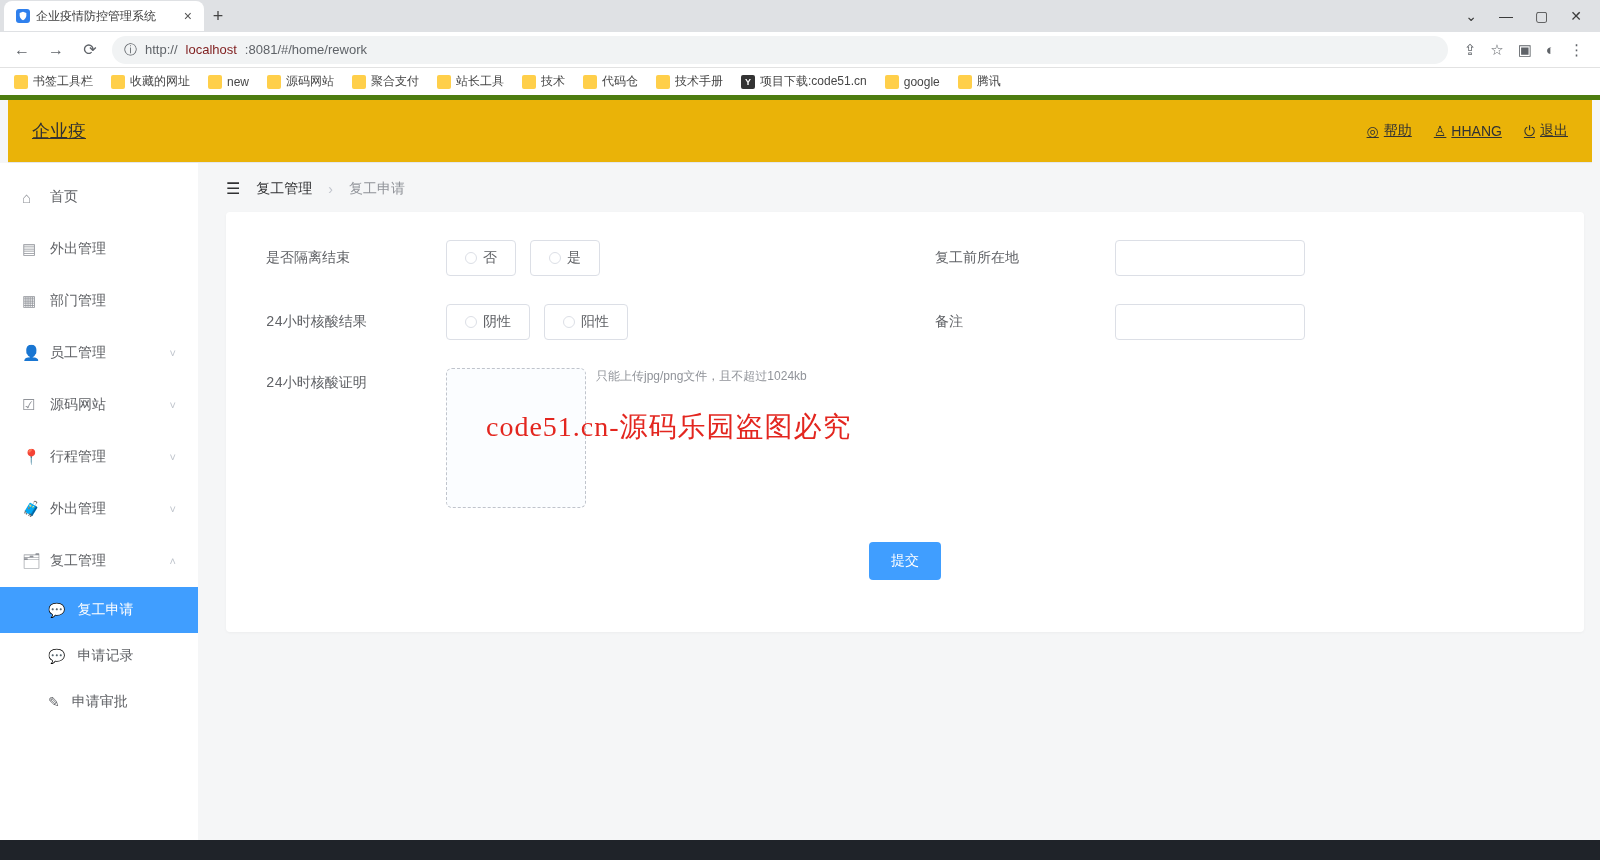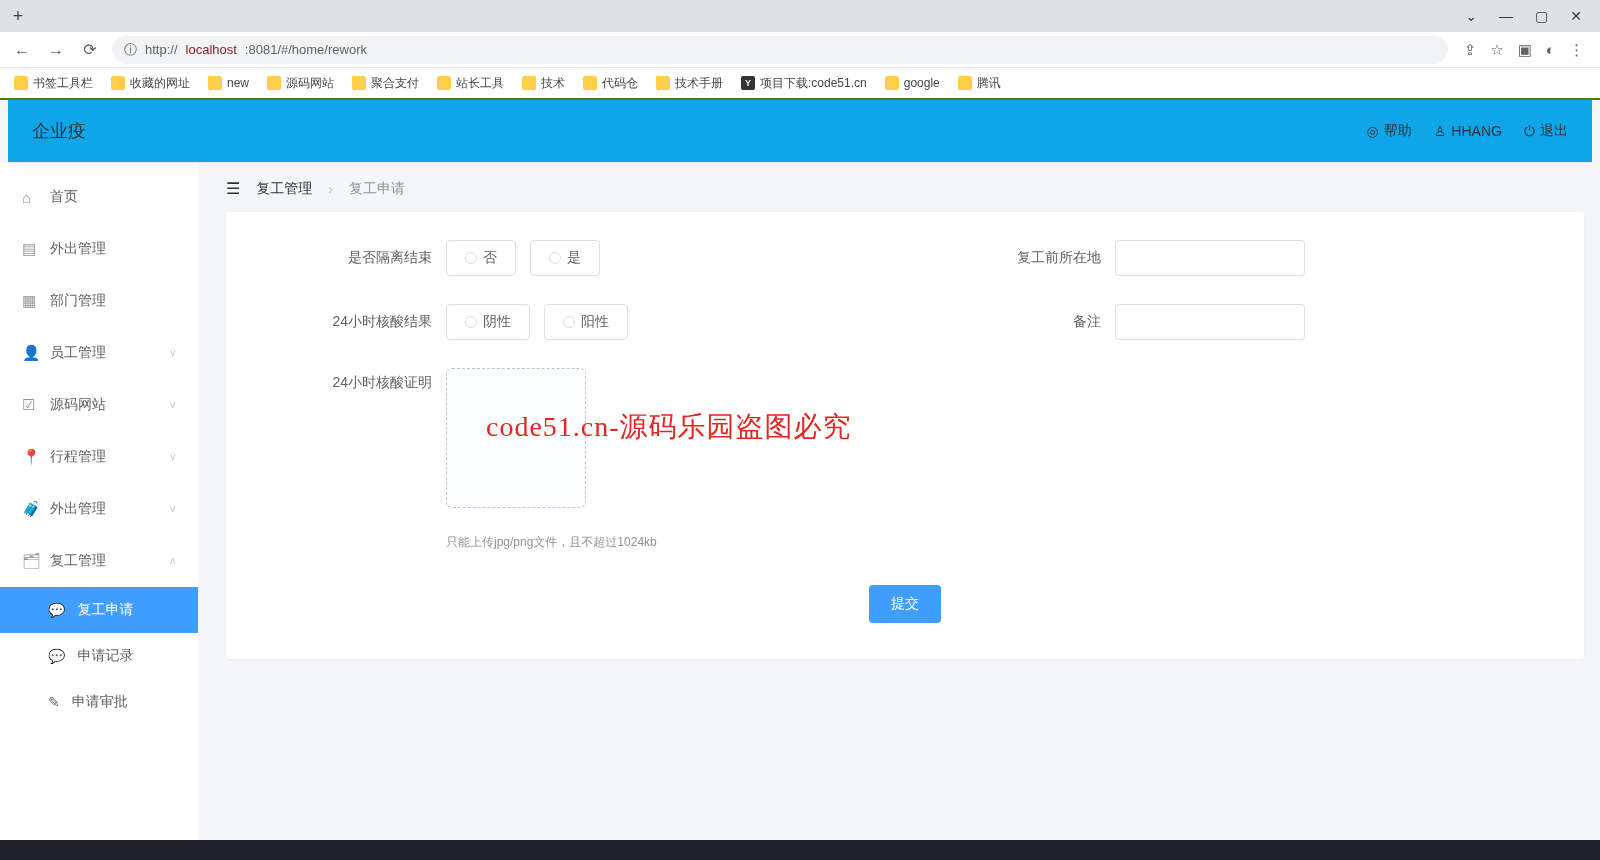--- a/index.html
+++ b/index.html
@@ -70,6 +70,15 @@
 
 <div class="browser-chrome">
   <div class="tab-strip">
+    <div class="tab">
+      <span class="favicon">
+        <svg viewBox="0 0 24 24" fill="#fff">
+            <path d="M12 2l8 3v6c0 5-3.4 9.4-8 11-4.6-1.6-8-6-8-11V5l8-3z"></path>
+          </svg>
+      </span>
+      <span>企业疫情防控管理系统</span>
+      <span class="close">×</span>
+    </div>
     <div class="newtab">+</div>
     <div class="win-controls">
       <span>⌄</span>

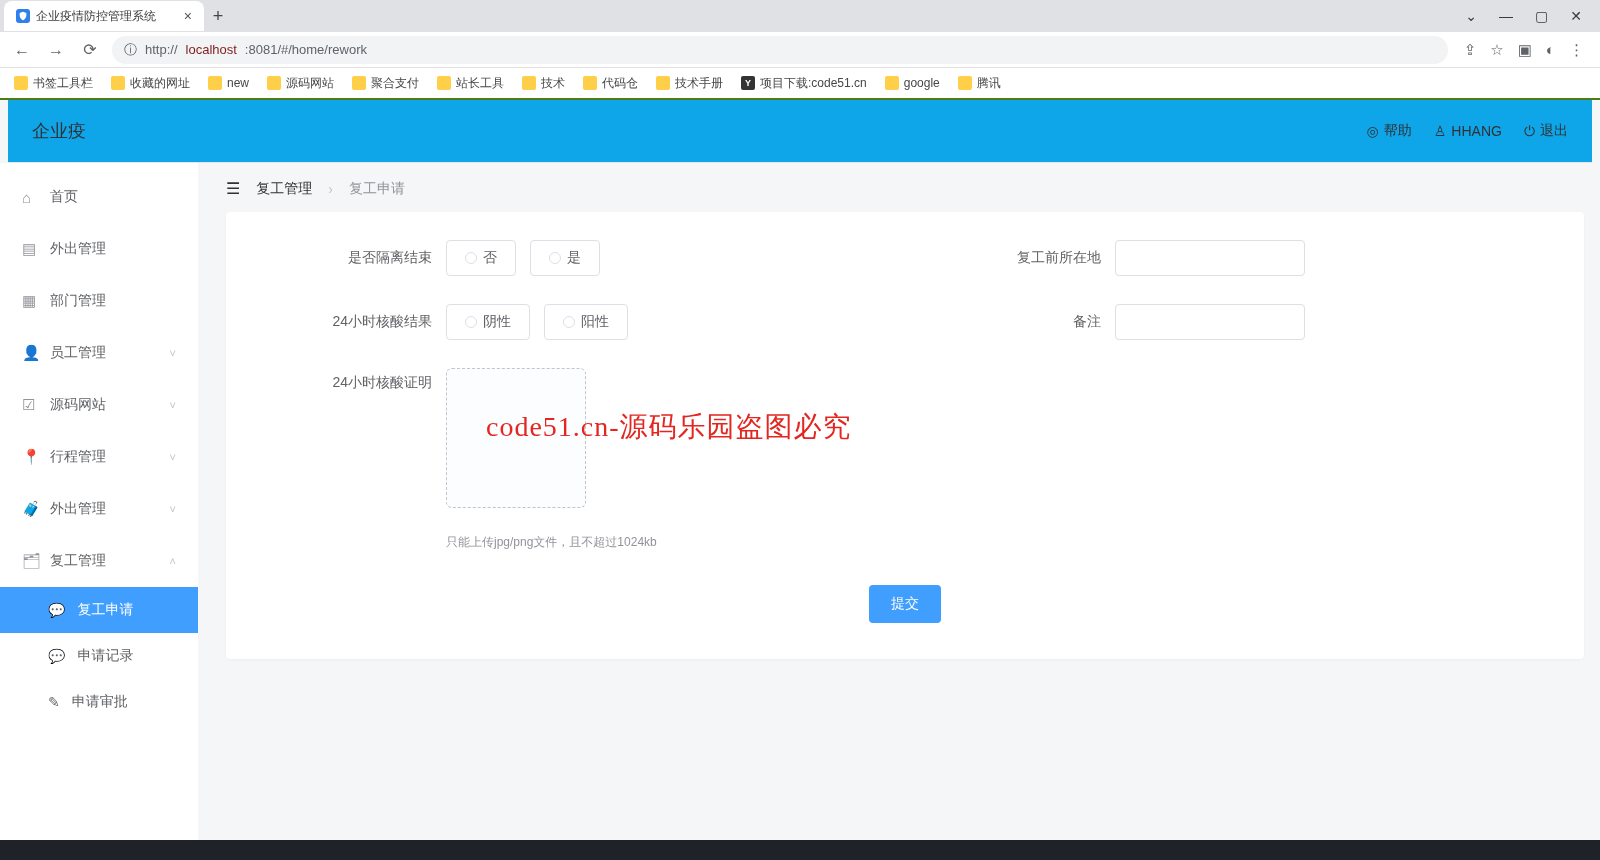--- a/index.html
+++ b/index.html
@@ -17,7 +17,7 @@
   .url-bar { flex:1; display:flex; align-items:center; gap:8px; background:#f1f3f4; height:28px; border-radius:14px; padding:0 12px; font-size:13px; color:#5f6368; }
   .url-bar .host { color:#7f1d1d; }
   .addr-actions { display:flex; gap:14px; color:#5f6368; font-size:15px; padding:0 6px; }
-  .bm-bar { display:flex; align-items:center; gap:18px; background:#fff; height:32px; padding:0 14px; border-bottom:2px solid #4d7c0f; font-size:12px; color:#464646; }
+  .bm-bar { display:flex; align-items:center; gap:18px; background:#fff; height:32px; padding:0 14px; border-bottom:5px solid #4d7c0f; font-size:12px; color:#464646; }
   .bm { display:flex; align-items:center; gap:5px; }
   .bm .fico { width:14px; height:14px; background:#ffcf4a; border-radius:2px; display:inline-block; }
   .bm .fico.dark { background:#333; color:#fff; font-size:9px; line-height:14px; text-align:center; font-weight:bold; }

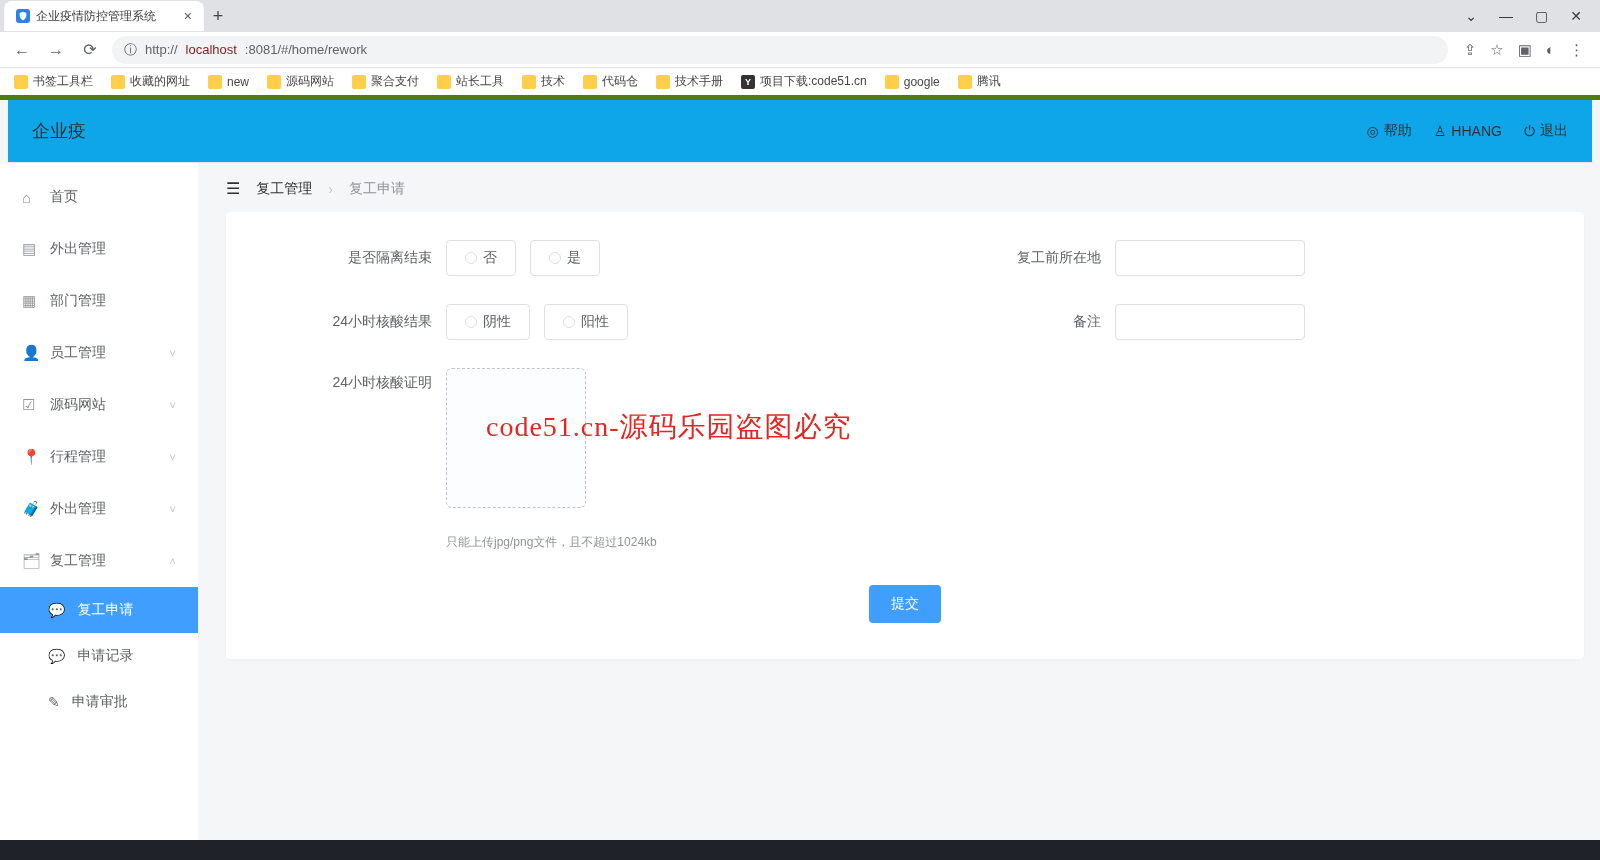--- a/index.html
+++ b/index.html
@@ -23,7 +23,7 @@
   .bm .fico.dark { background:#333; color:#fff; font-size:9px; line-height:14px; text-align:center; font-weight:bold; }
 
   .app { background:#f5f6f7; height: calc(860px - 32px - 36px - 32px); display:flex; flex-direction:column; }
-  .app-header { display:flex; align-items:center; height:62px; padding:0 24px; background:#0ea5e9; margin:0 8px; }
+  .app-header { display:flex; align-items:center; height:62px; padding:0 24px; background:#eab308; margin:0 8px;text-decoration:underline; }
   .brand { font-size:18px; color:#303133; font-weight:500; }
   .hdr-actions { margin-left:auto; display:flex; gap:22px; color:#303133; font-size:14px; }
   .hdr-actions span.item { display:flex; align-items:center; gap:5px; }

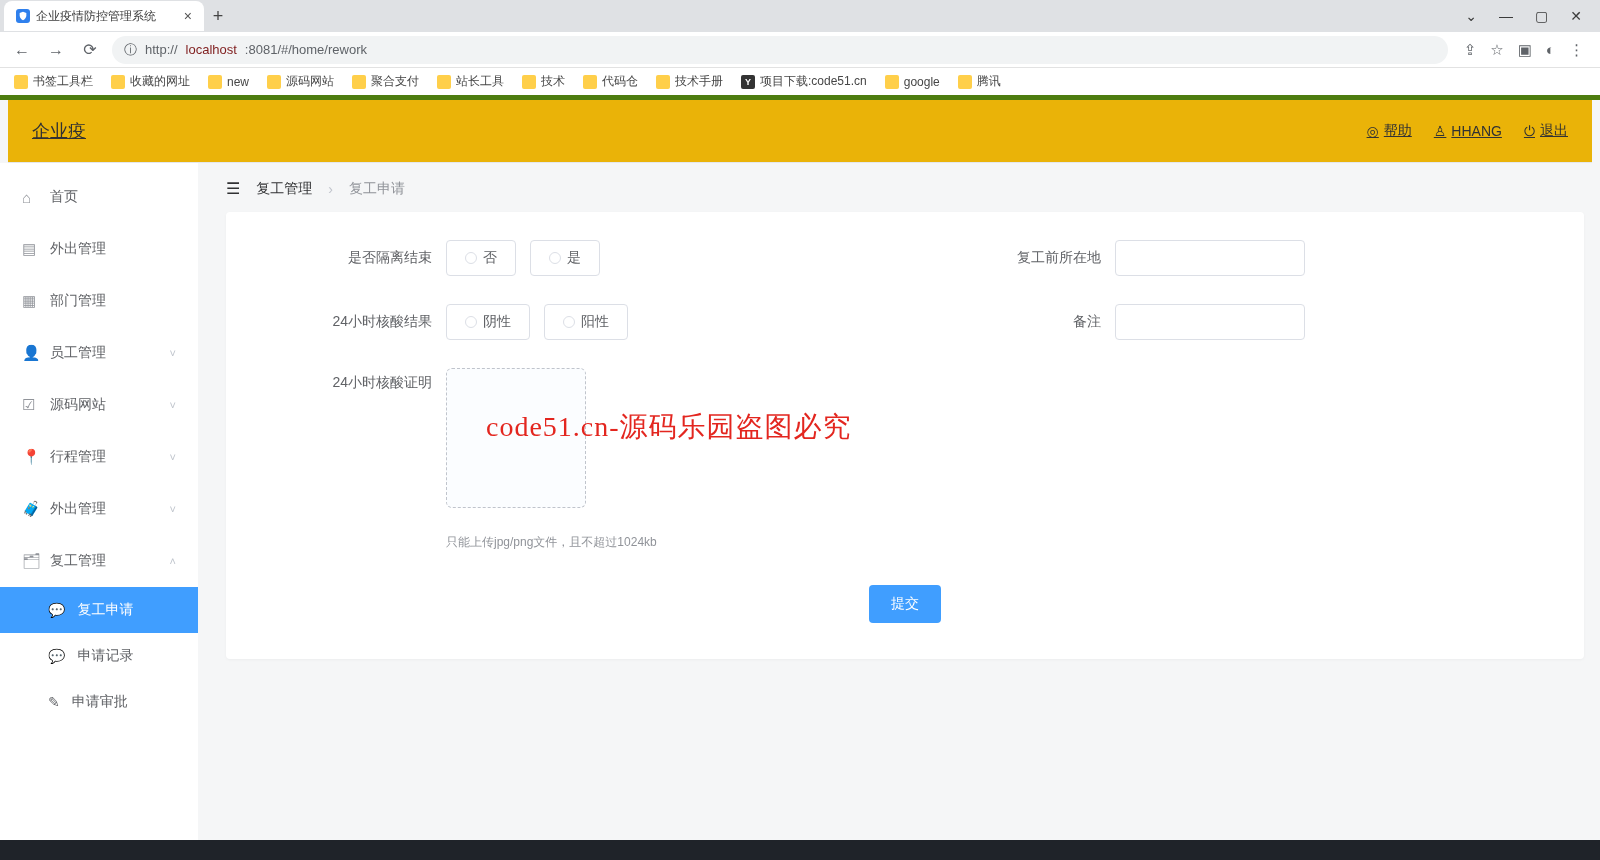--- a/index.html
+++ b/index.html
@@ -49,7 +49,7 @@
   .form-grid { display:grid; grid-template-columns: 1fr 1fr; column-gap:60px; row-gap:28px; align-items:start; }
   .f-row { display:flex; align-items:center; }
   .f-row.top { align-items:flex-start; }
-  .f-label { width:180px; text-align:right; padding-right:14px; font-size:14px; color:#606266; }
+  .f-label { width:180px; padding-right:14px; font-size:14px; color:#606266;font-family:Liberation Mono, monospace; }
   .radios { display:flex; gap:14px; }
   .radio-btn { display:flex; align-items:center; gap:6px; height:36px; padding:0 18px; border:1px solid #dcdfe6; border-radius:4px; font-size:14px; color:#606266; background:#fff; }
   .radio-btn .dot { width:12px; height:12px; border:1px solid #dcdfe6; border-radius:50%; }

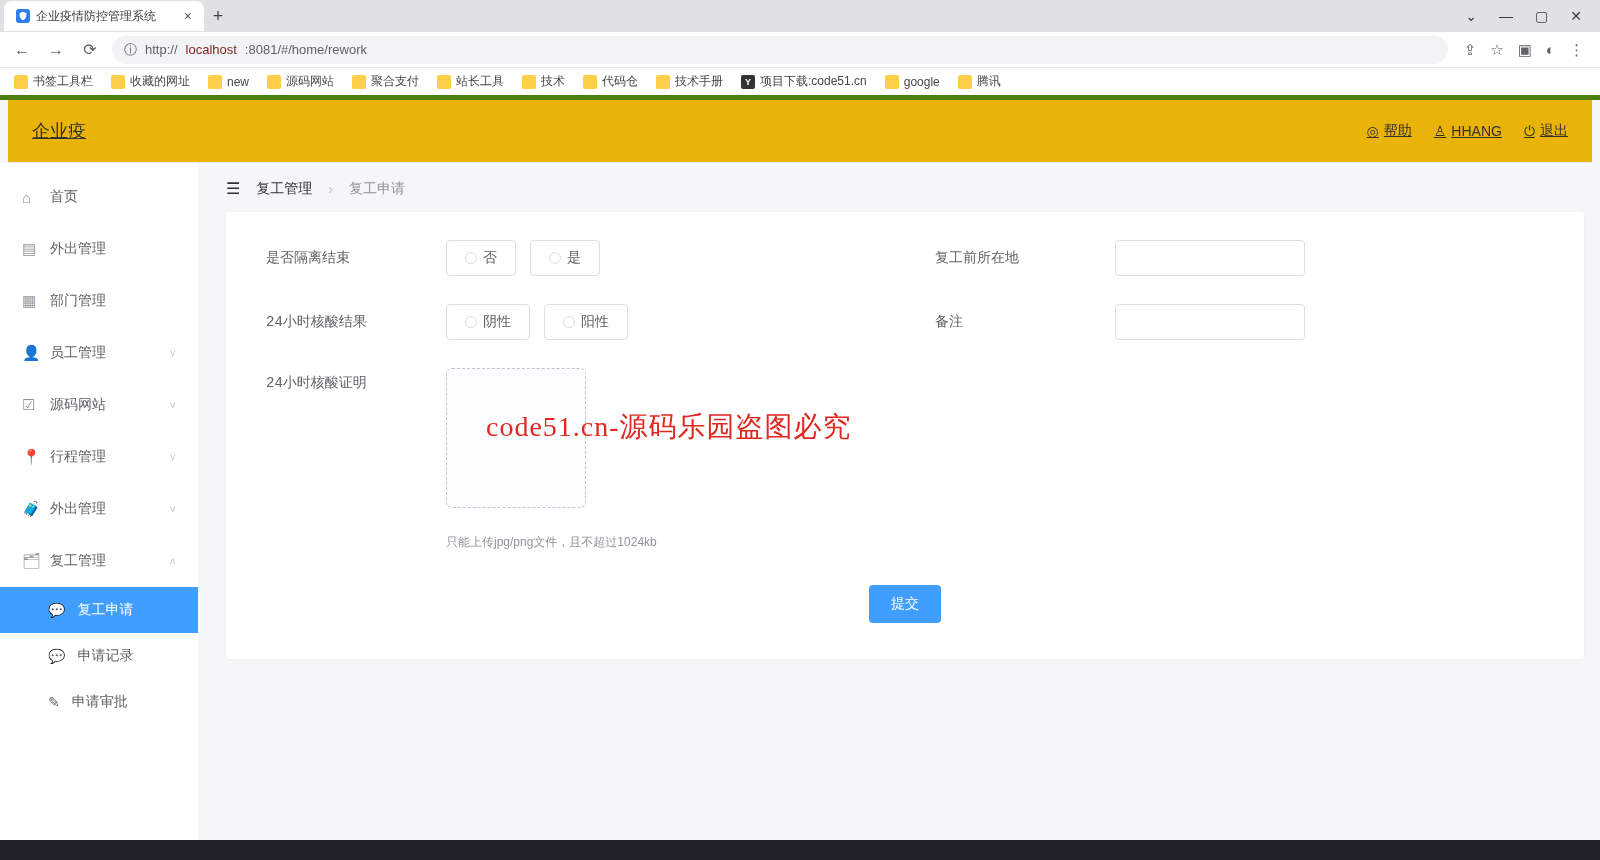--- a/index.html
+++ b/index.html
@@ -54,7 +54,7 @@
   .radio-btn { display:flex; align-items:center; gap:6px; height:36px; padding:0 18px; border:1px solid #dcdfe6; border-radius:4px; font-size:14px; color:#606266; background:#fff; }
   .radio-btn .dot { width:12px; height:12px; border:1px solid #dcdfe6; border-radius:50%; }
   .txt-input { width:190px; height:36px; border:1px solid #dcdfe6; border-radius:4px; padding:0 10px; font-size:13px; }
-  .upload-col { display:flex; flex-direction:column; gap:26px; }
+  .upload-col { display:flex; flex-direction:row; gap:10px; }
   .upload-box { width:140px; height:140px; border:1px dashed #c0c4cc; border-radius:6px; background:#fbfdff; }
   .hint { font-size:12px; color:#909399; }
   .submit-row { text-align:center; margin-top:34px; }

